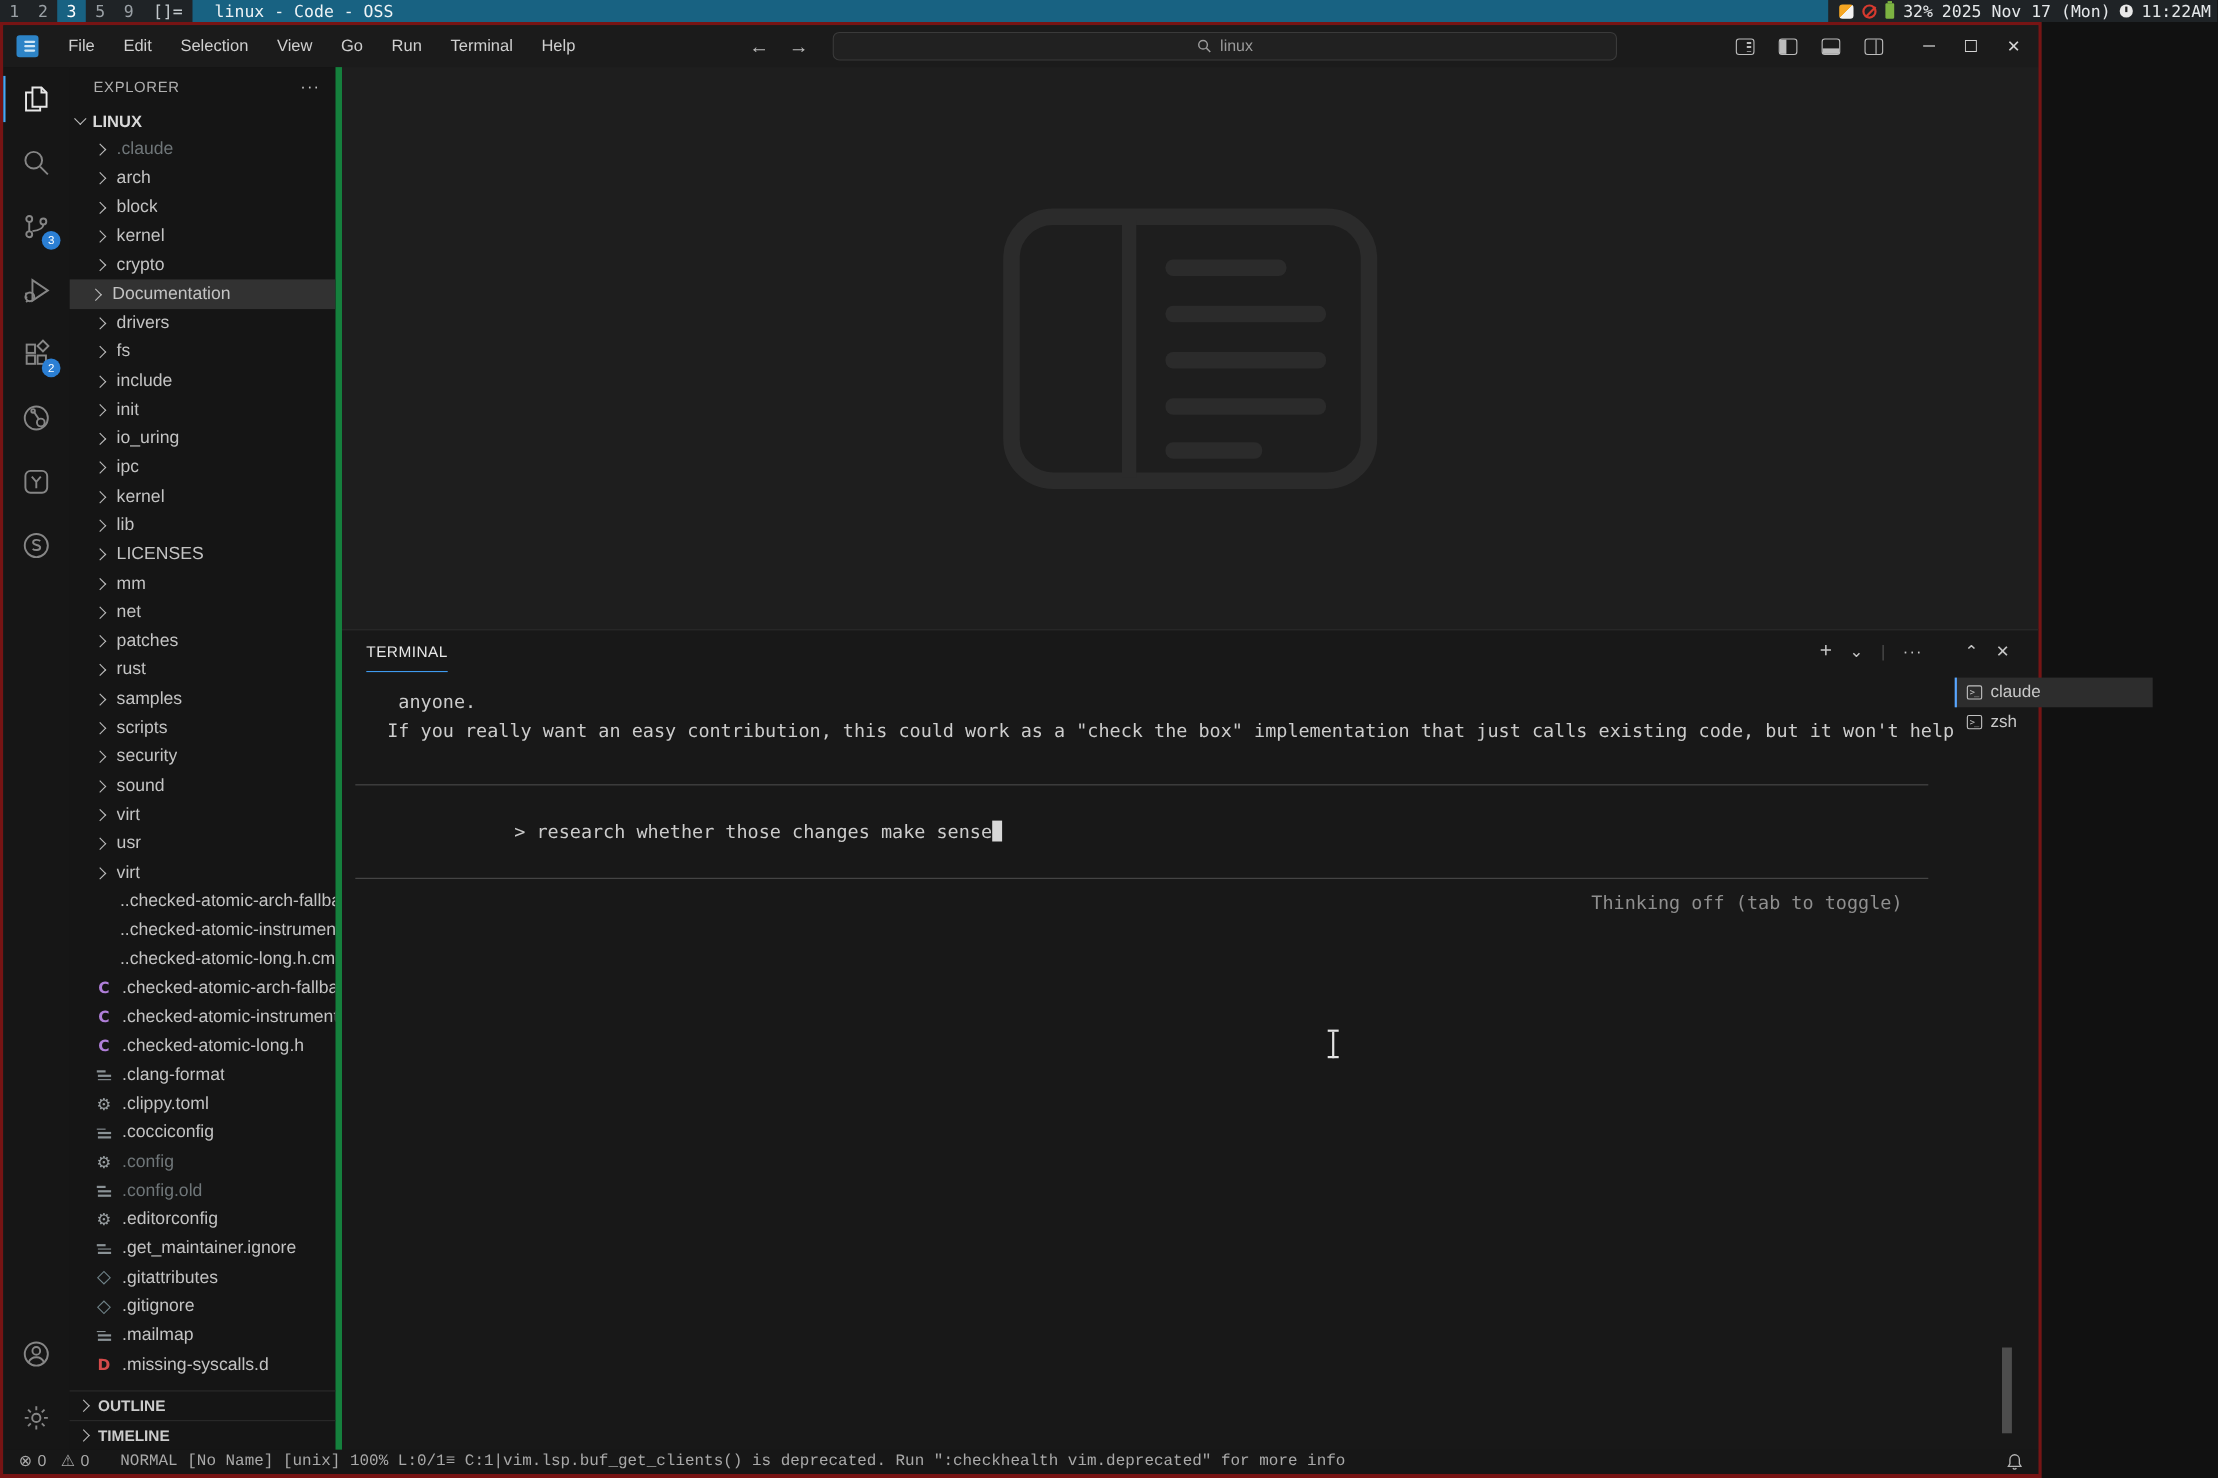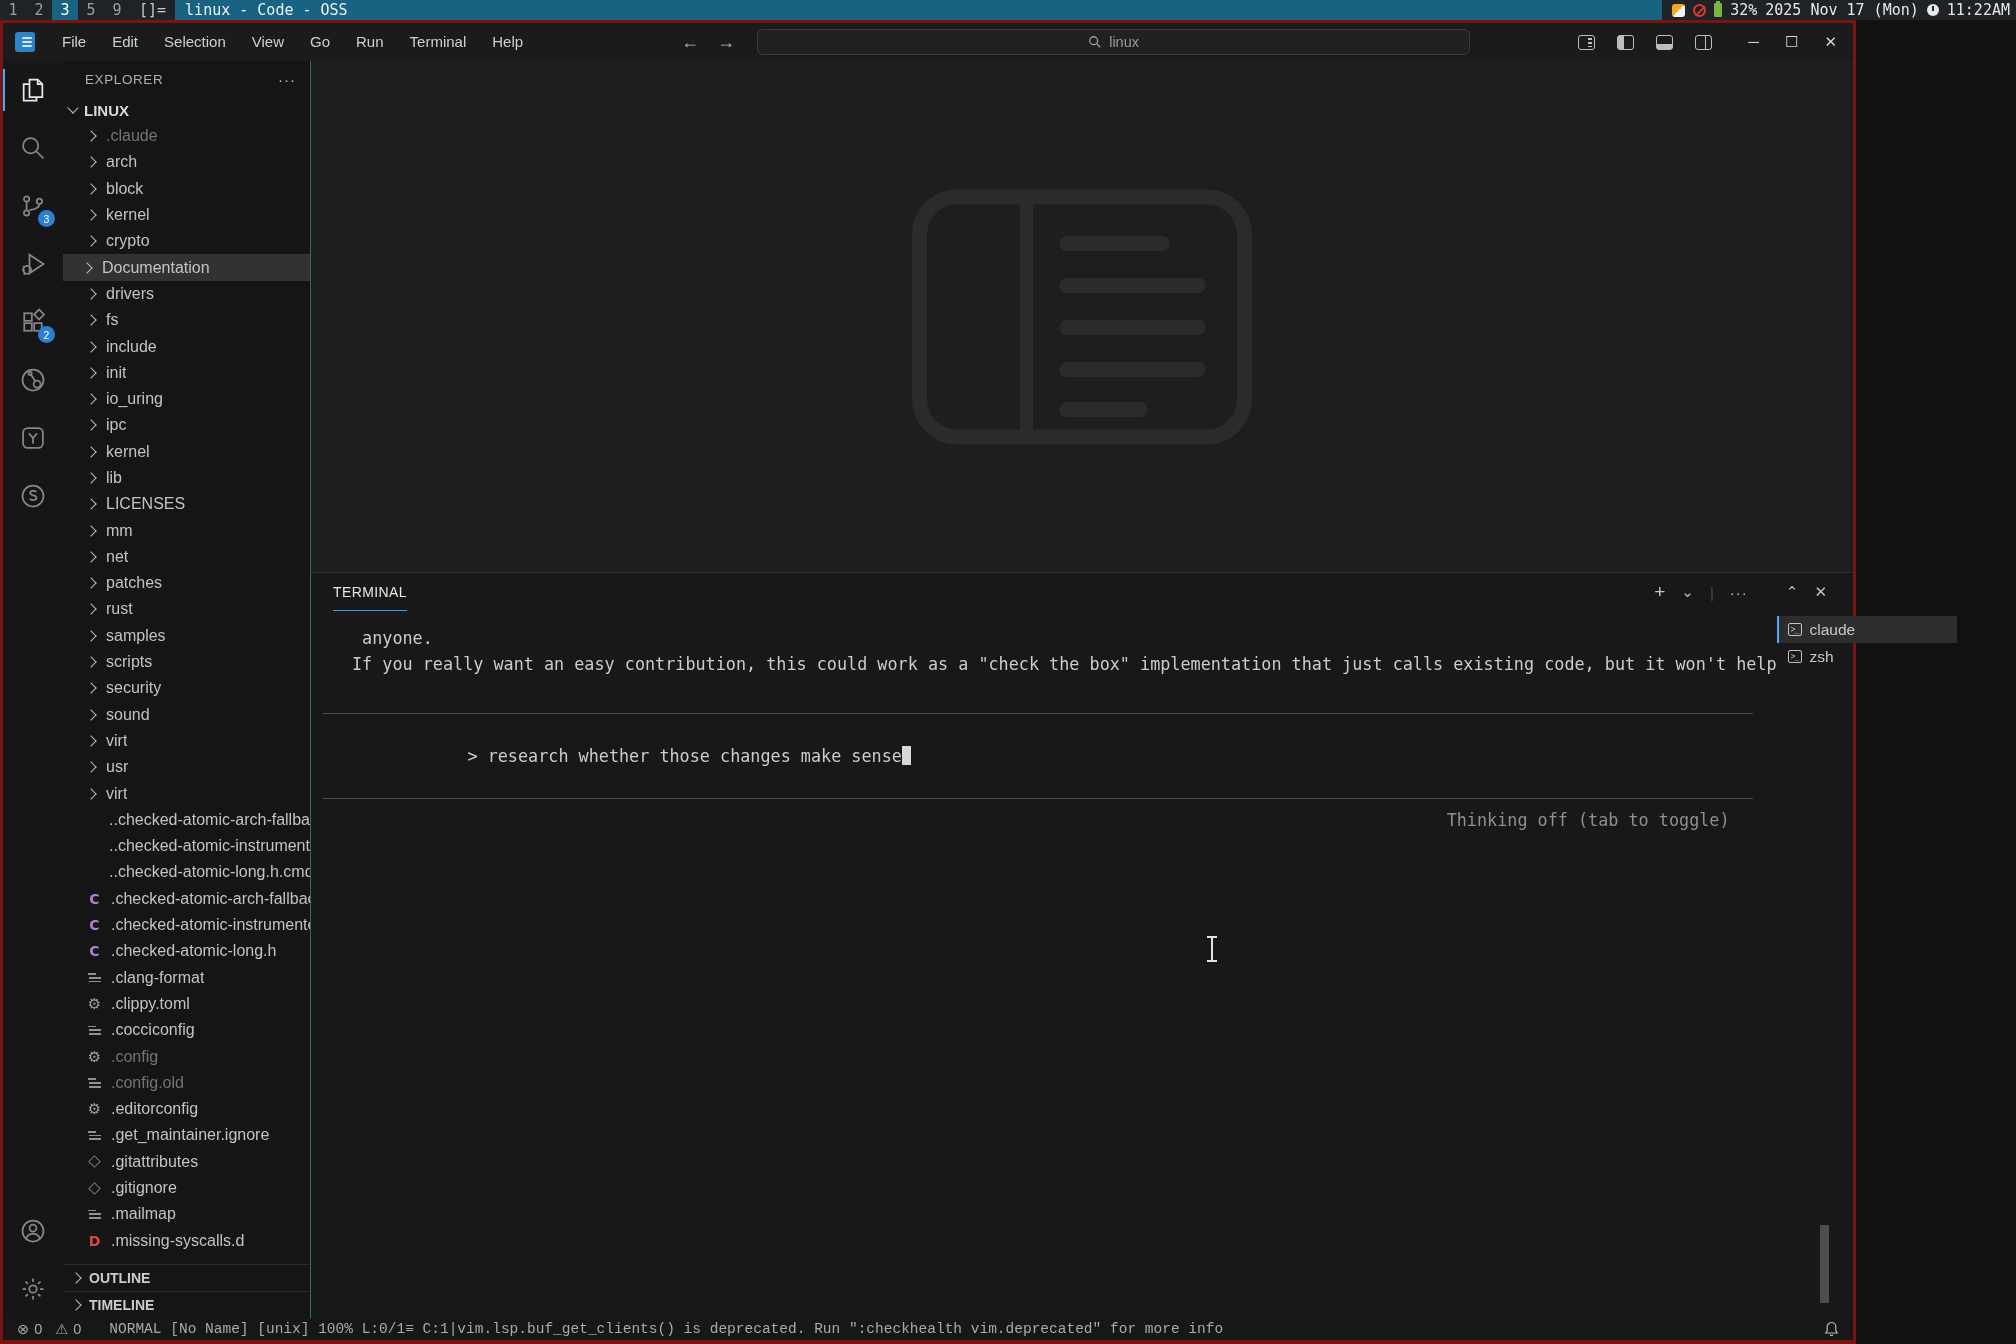--- a/index.html
+++ b/index.html
@@ -13,7 +13,7 @@
   .ws.active { background:#186282; color:#ffffff; }
   .layout-ind { padding:0 9px; display:flex; align-items:center; color:#c3c9cd; }
   .i3title { flex:1; background:#186282; color:#eef3f5; display:flex; align-items:center;
-    padding-left:10px; }
+    padding-left:20px; }
   .tray { display:flex; align-items:center; gap:8px; padding:0 6px 0 10px; color:#e4e7e9; }
   .tray-app { width:13px; height:13px; border-radius:3px;
     background:linear-gradient(135deg,#f5a623 50%,#f2f2f2 50%); }

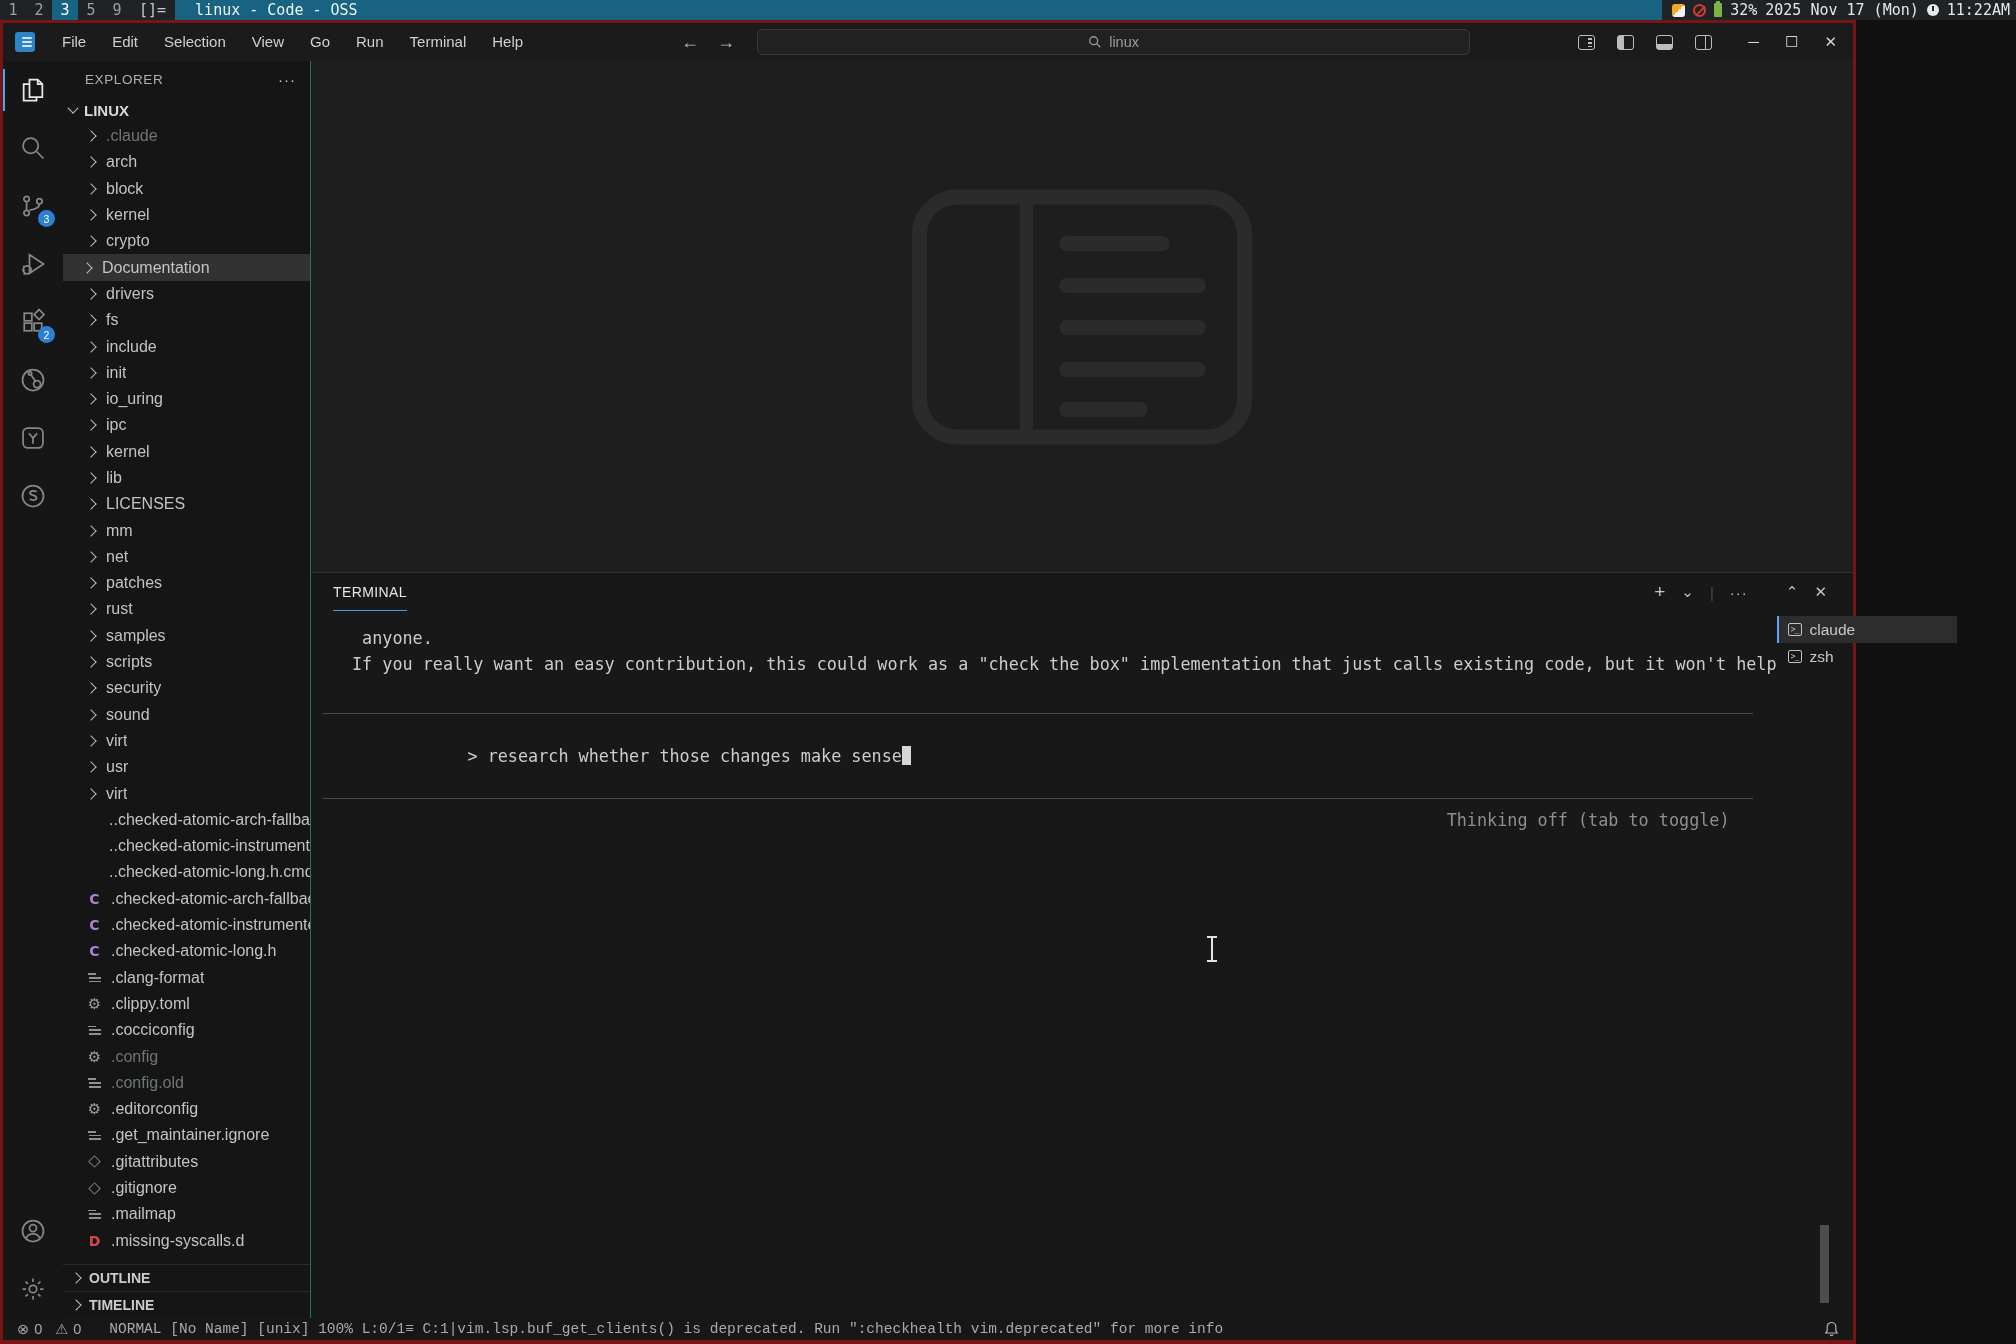--- a/index.html
+++ b/index.html
@@ -67,7 +67,7 @@
 
   
   .sidebar { width:248px; background:#151515; flex:0 0 auto; display:flex; flex-direction:column;
-    border-right:1px solid #15803d; color:#c3c3c3; overflow:hidden; }
+    border-right:6px solid #15803d; color:#c3c3c3; overflow:hidden; }
   .sb-header { height:36px; display:flex; align-items:center; padding:0 14px 0 22px;
     font-size:13.5px; letter-spacing:.6px; color:#b0b0b0; }
   .sb-header .more { margin-left:auto; color:#c5c5c5; letter-spacing:1px; font-size:15px; }

